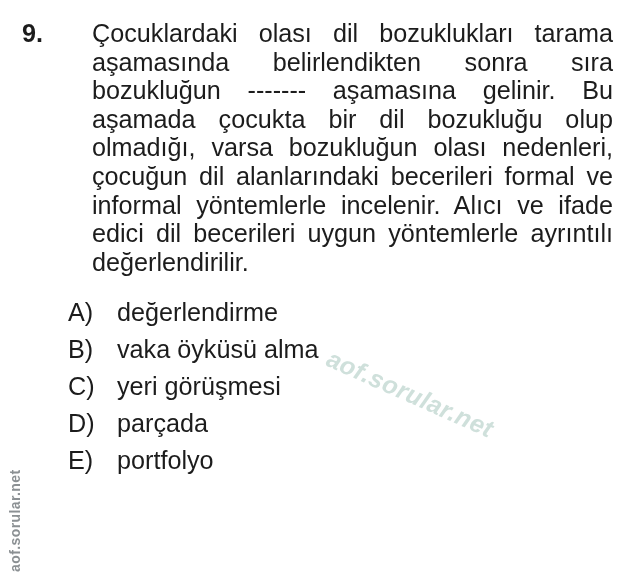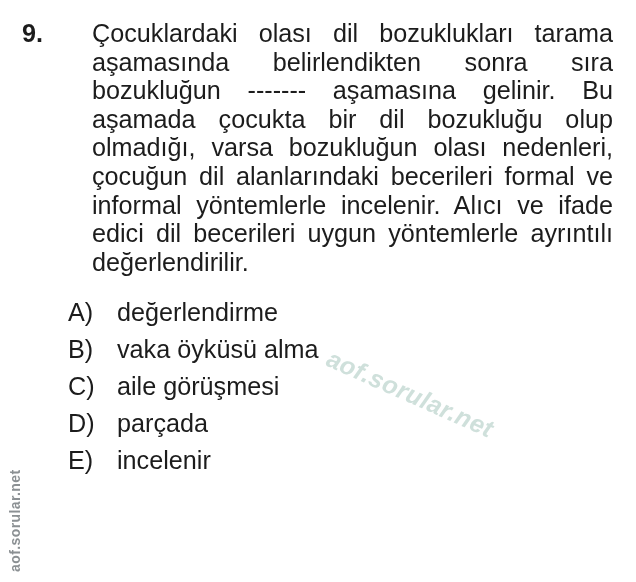--- a/index.html
+++ b/index.html
@@ -109,7 +109,7 @@
         </div>
         <div class="option-row">
           <span class="option-letter">C)</span>
-          <span class="option-text">aile görüşmesi</span>
+          <span class="option-text">yeri görüşmesi</span>
         </div>
         <div class="option-row">
           <span class="option-letter">D)</span>

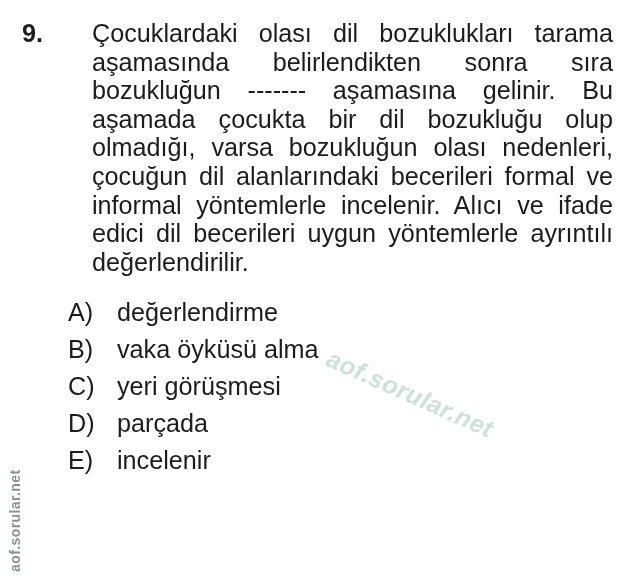--- a/index.html
+++ b/index.html
@@ -117,7 +117,7 @@
         </div>
         <div class="option-row">
           <span class="option-letter">E)</span>
-          <span class="option-text">incelenir</span>
+          <span class="option-text">portfolyo</span>
         </div>
       </div>
     </div>

